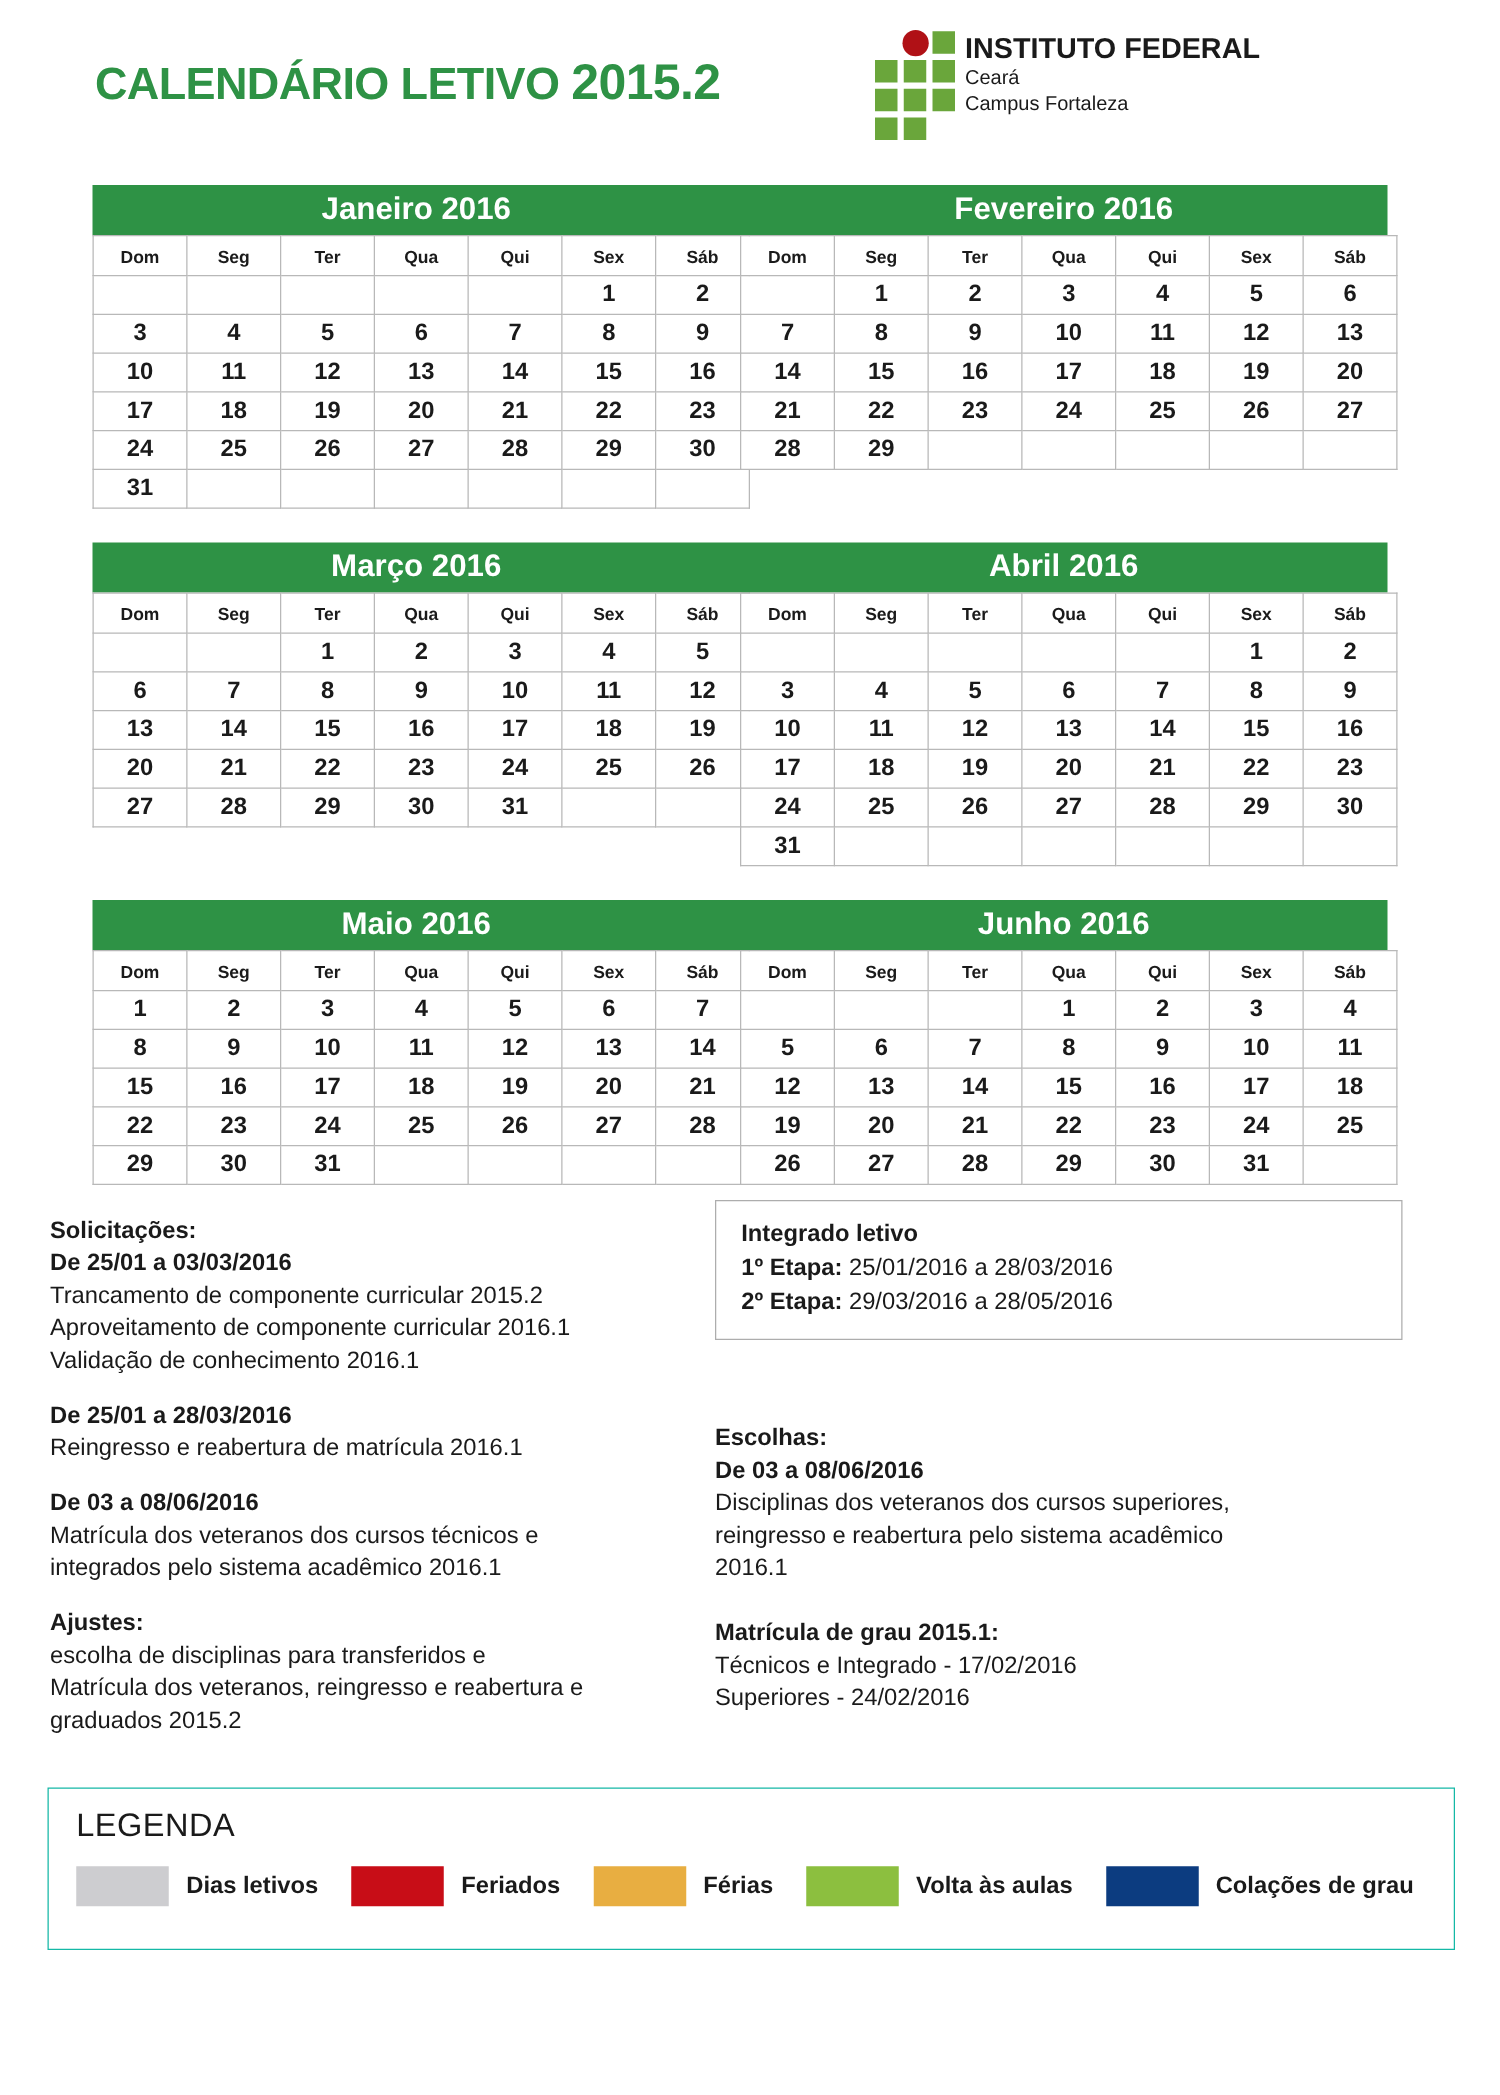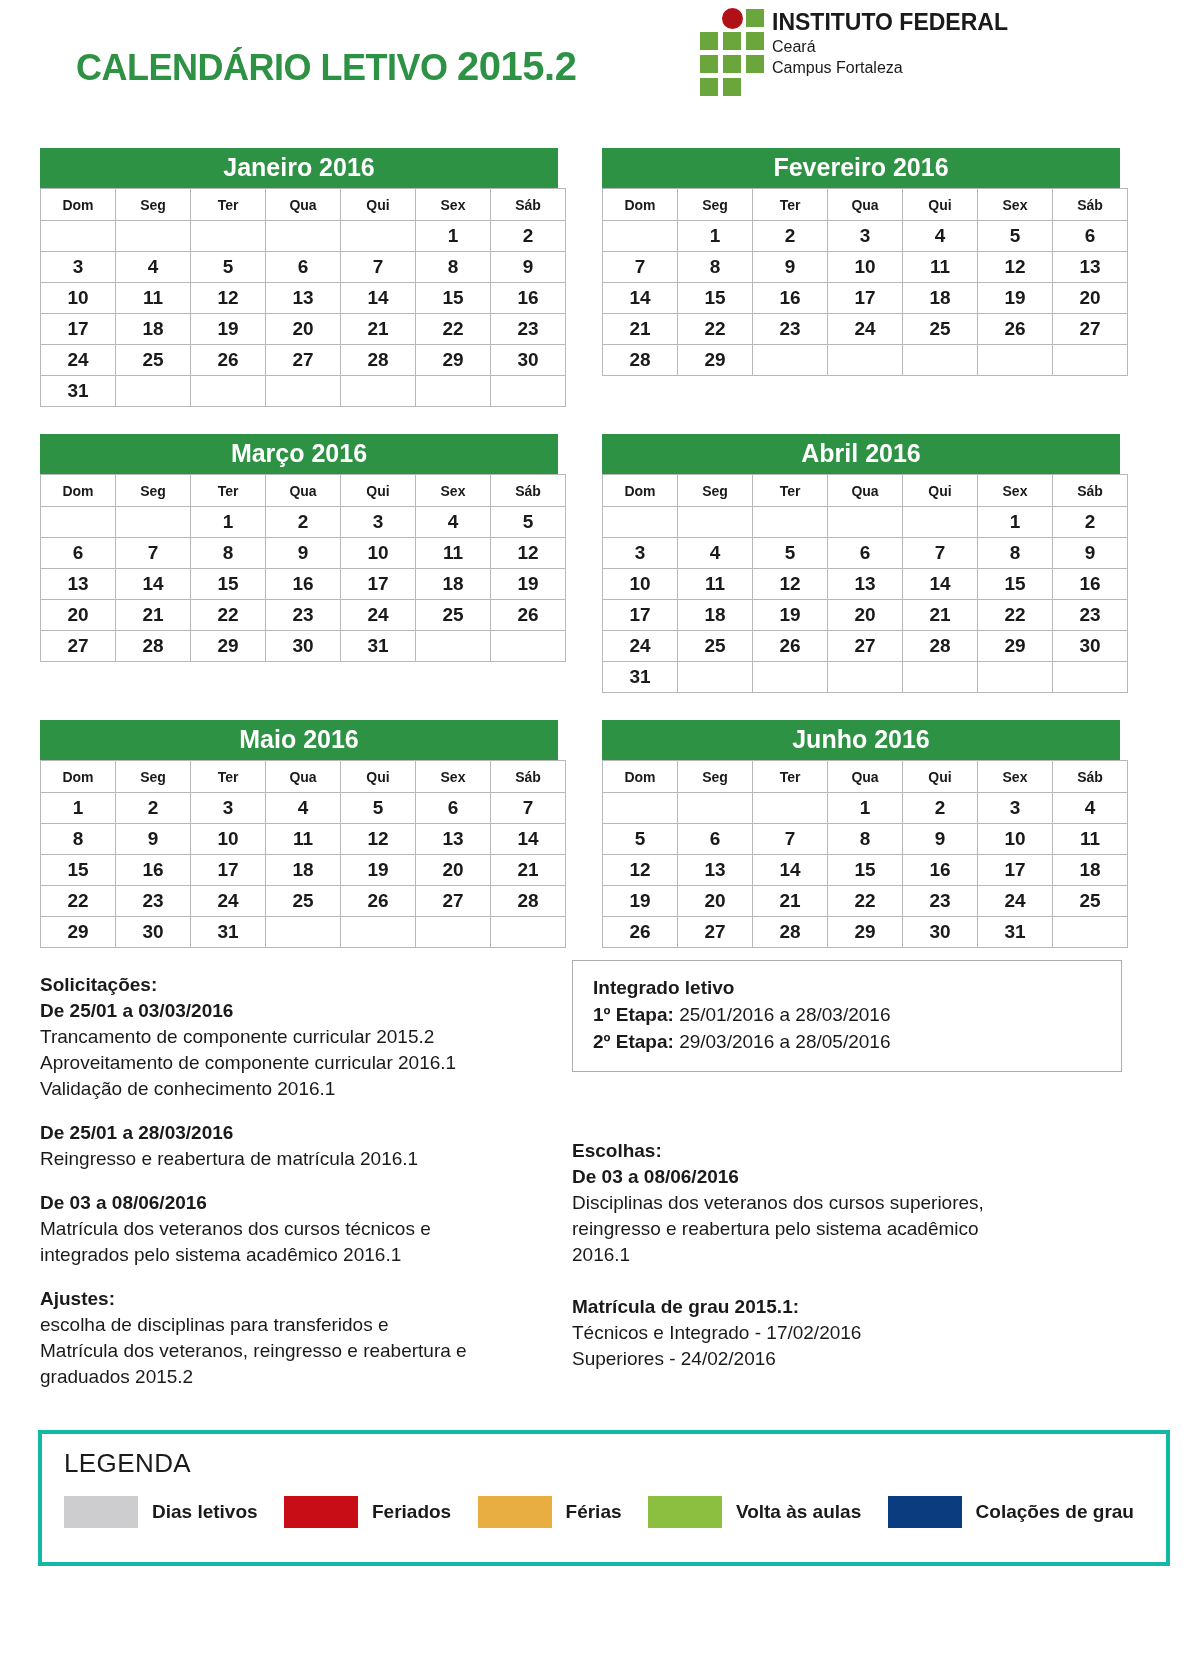--- a/index.html
+++ b/index.html
@@ -42,7 +42,7 @@
   #logo-block {
     position: absolute;
     left: 700px;
-    top: 8px;
+    top: 24px;
     width: 330px;
     height: 95px;
   }

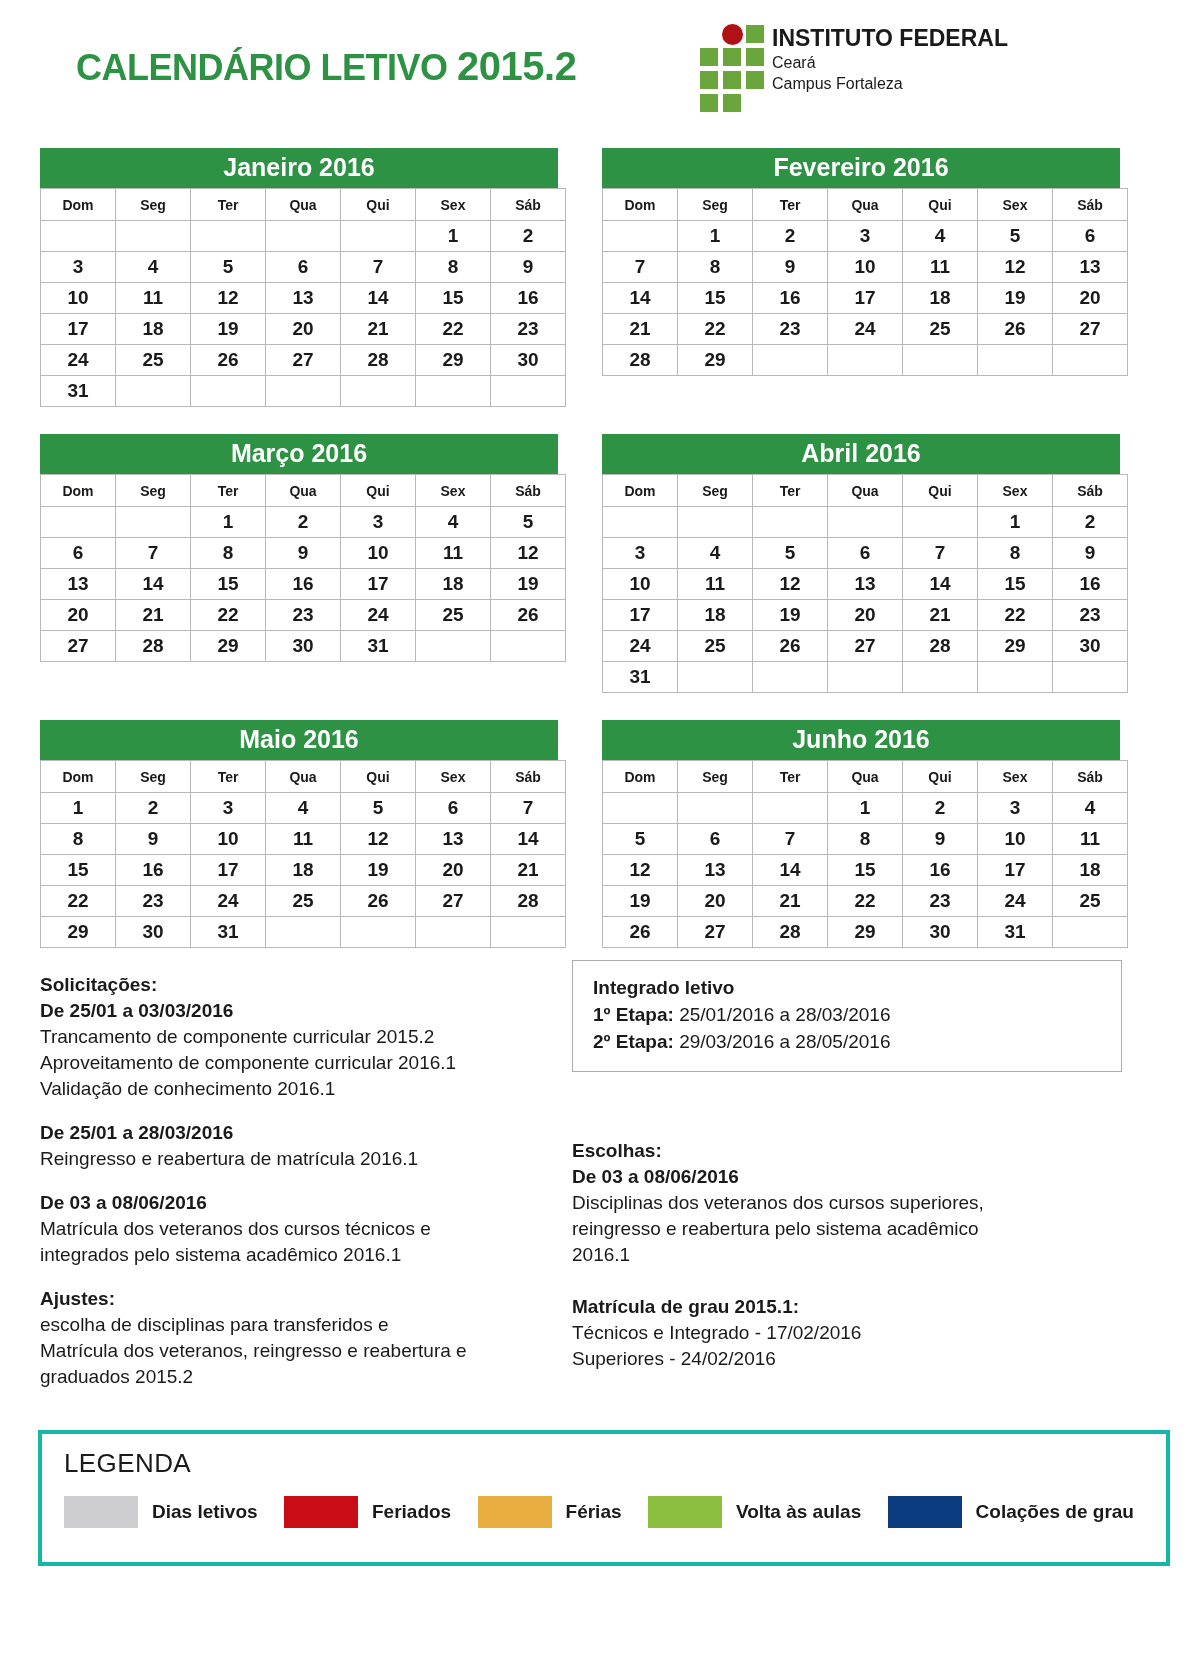--- a/index.html
+++ b/index.html
@@ -96,8 +96,8 @@
   }
   .cal-row {
     display: flex;
-    gap: 44px;
     margin-bottom: 27px;
+    margin-left: 34px;
   }
   .month {
     width: 518px;

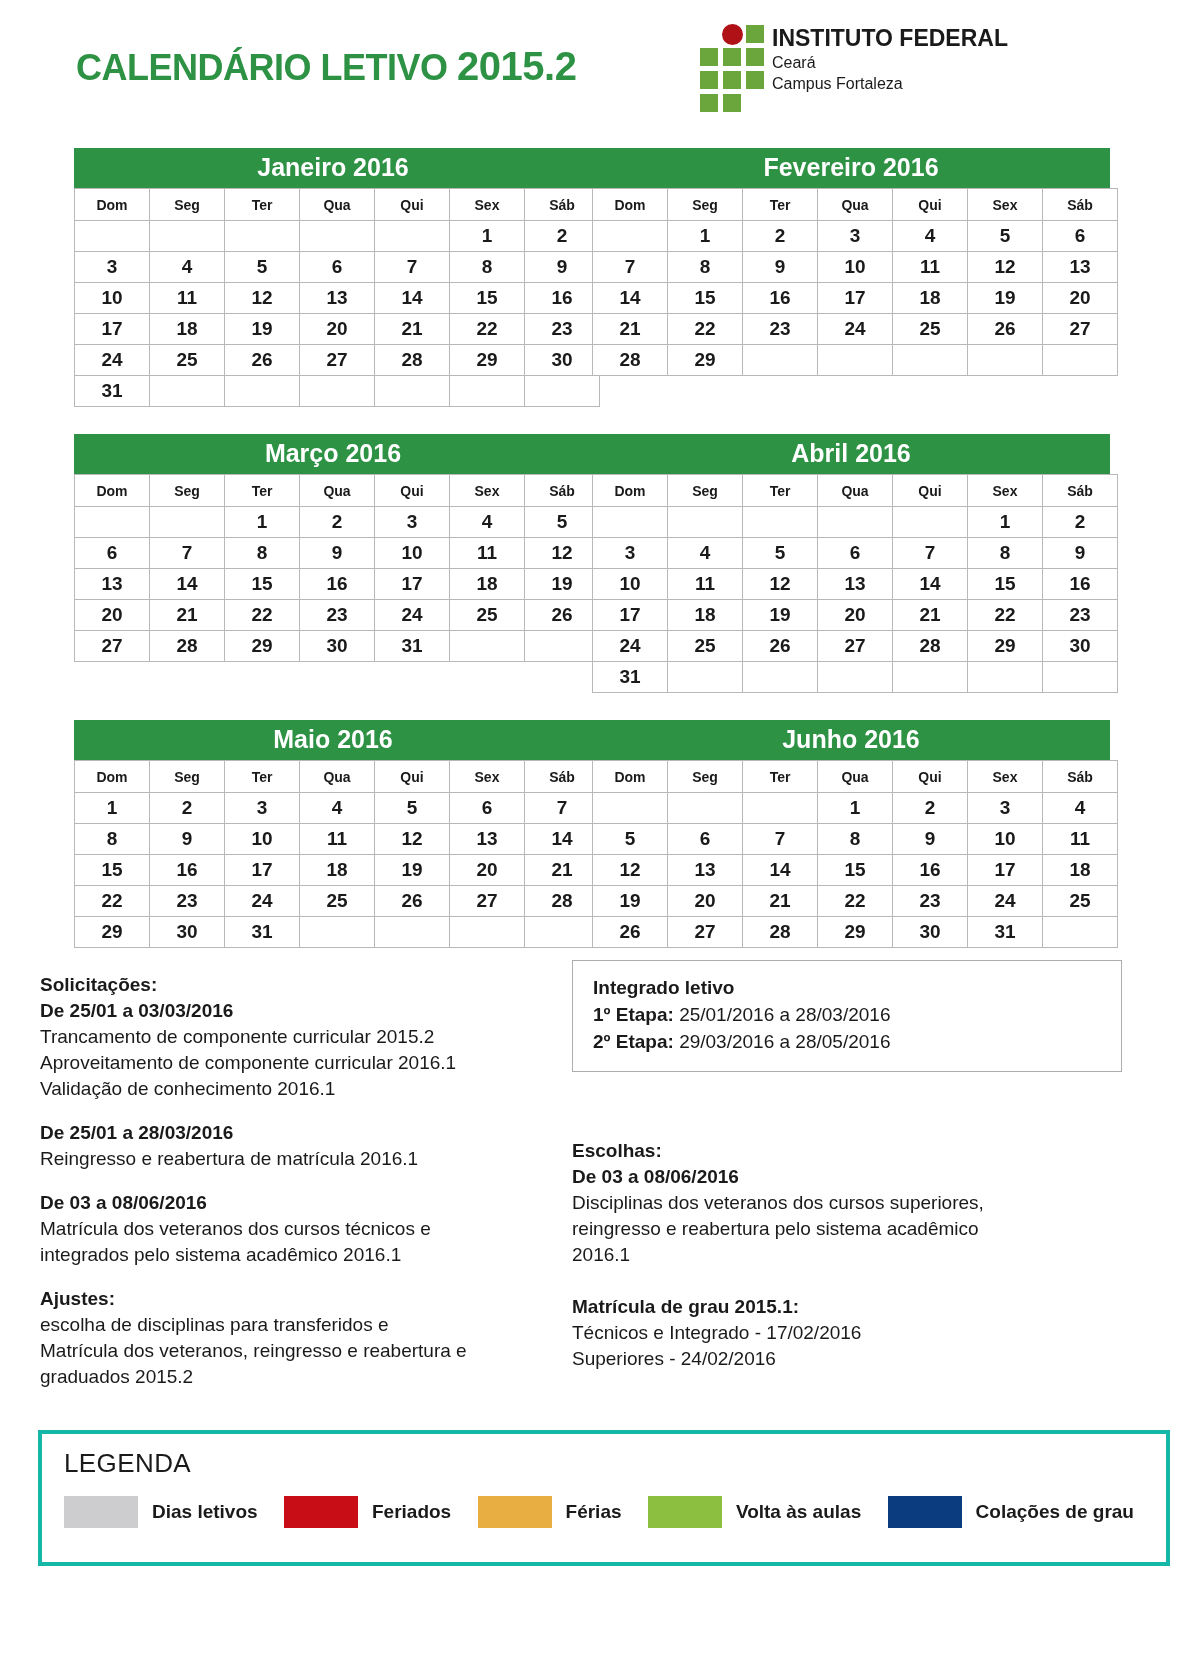--- a/index.html
+++ b/index.html
@@ -204,7 +204,7 @@
     top: 1430px;
     width: 1124px;
     height: 128px;
-    border: 4px solid #14b8a6;
+    border: 1px solid #14b8a6;
   }
   #legend-title {
     position: absolute;

